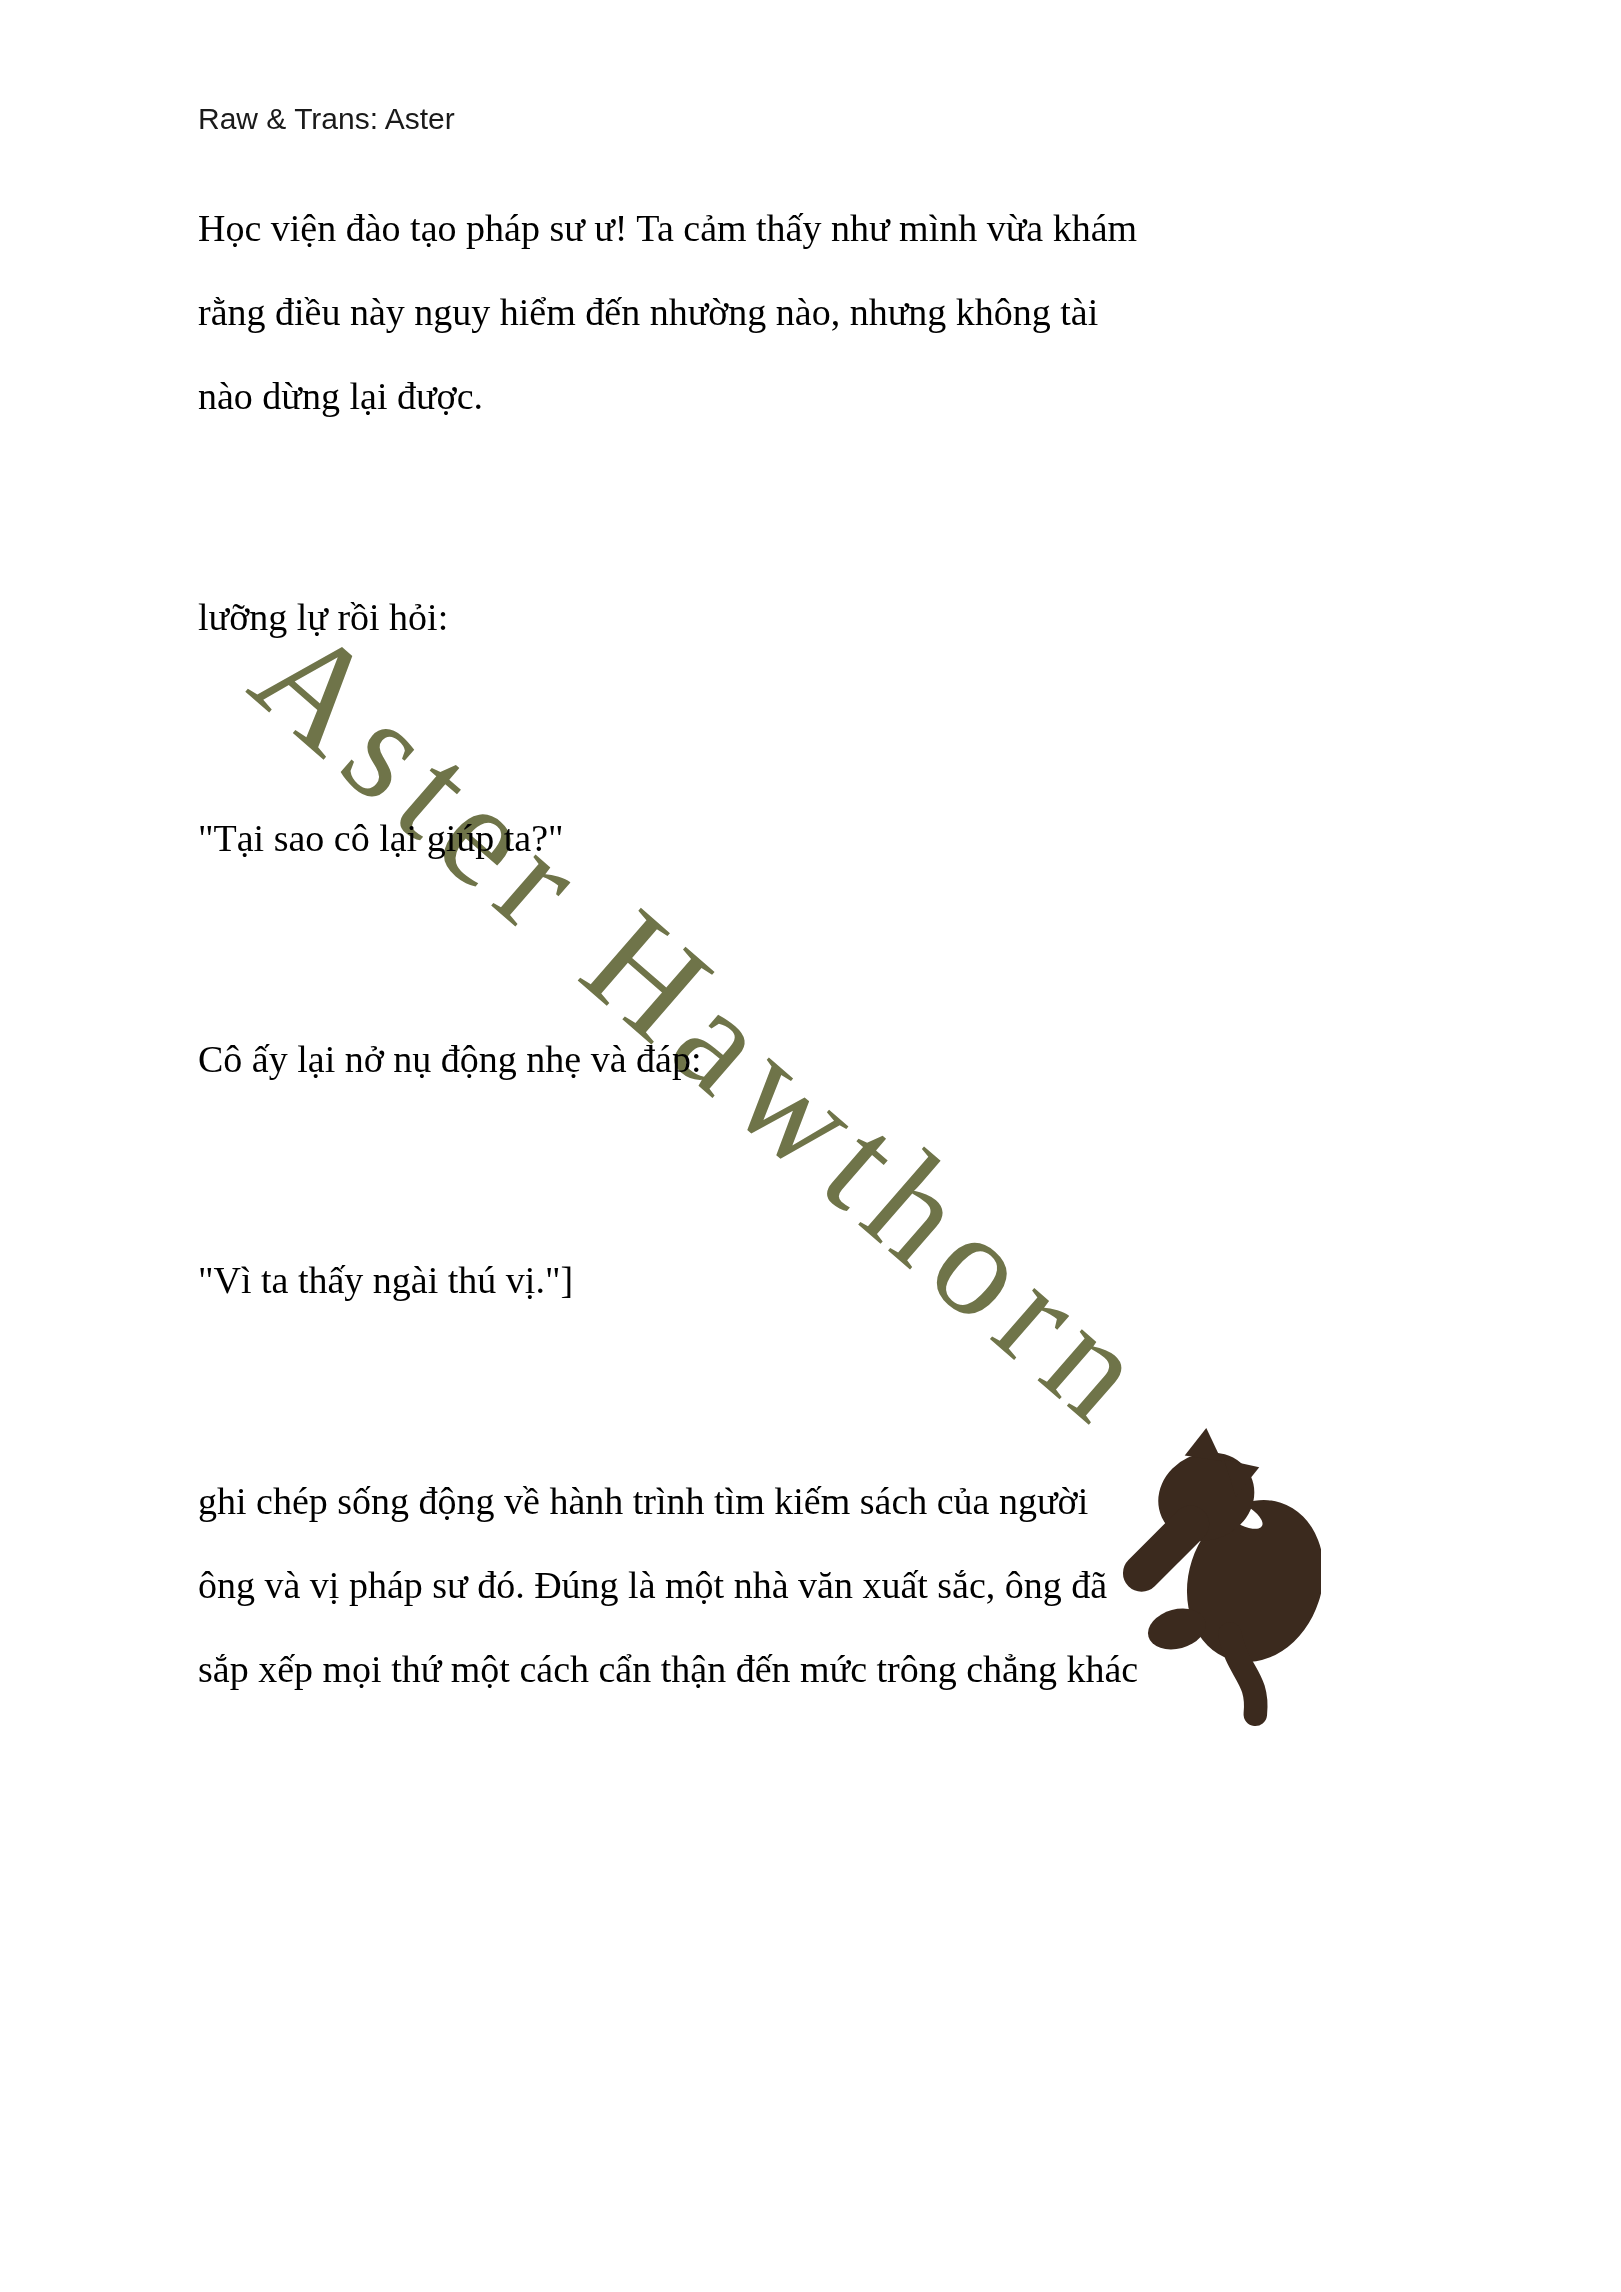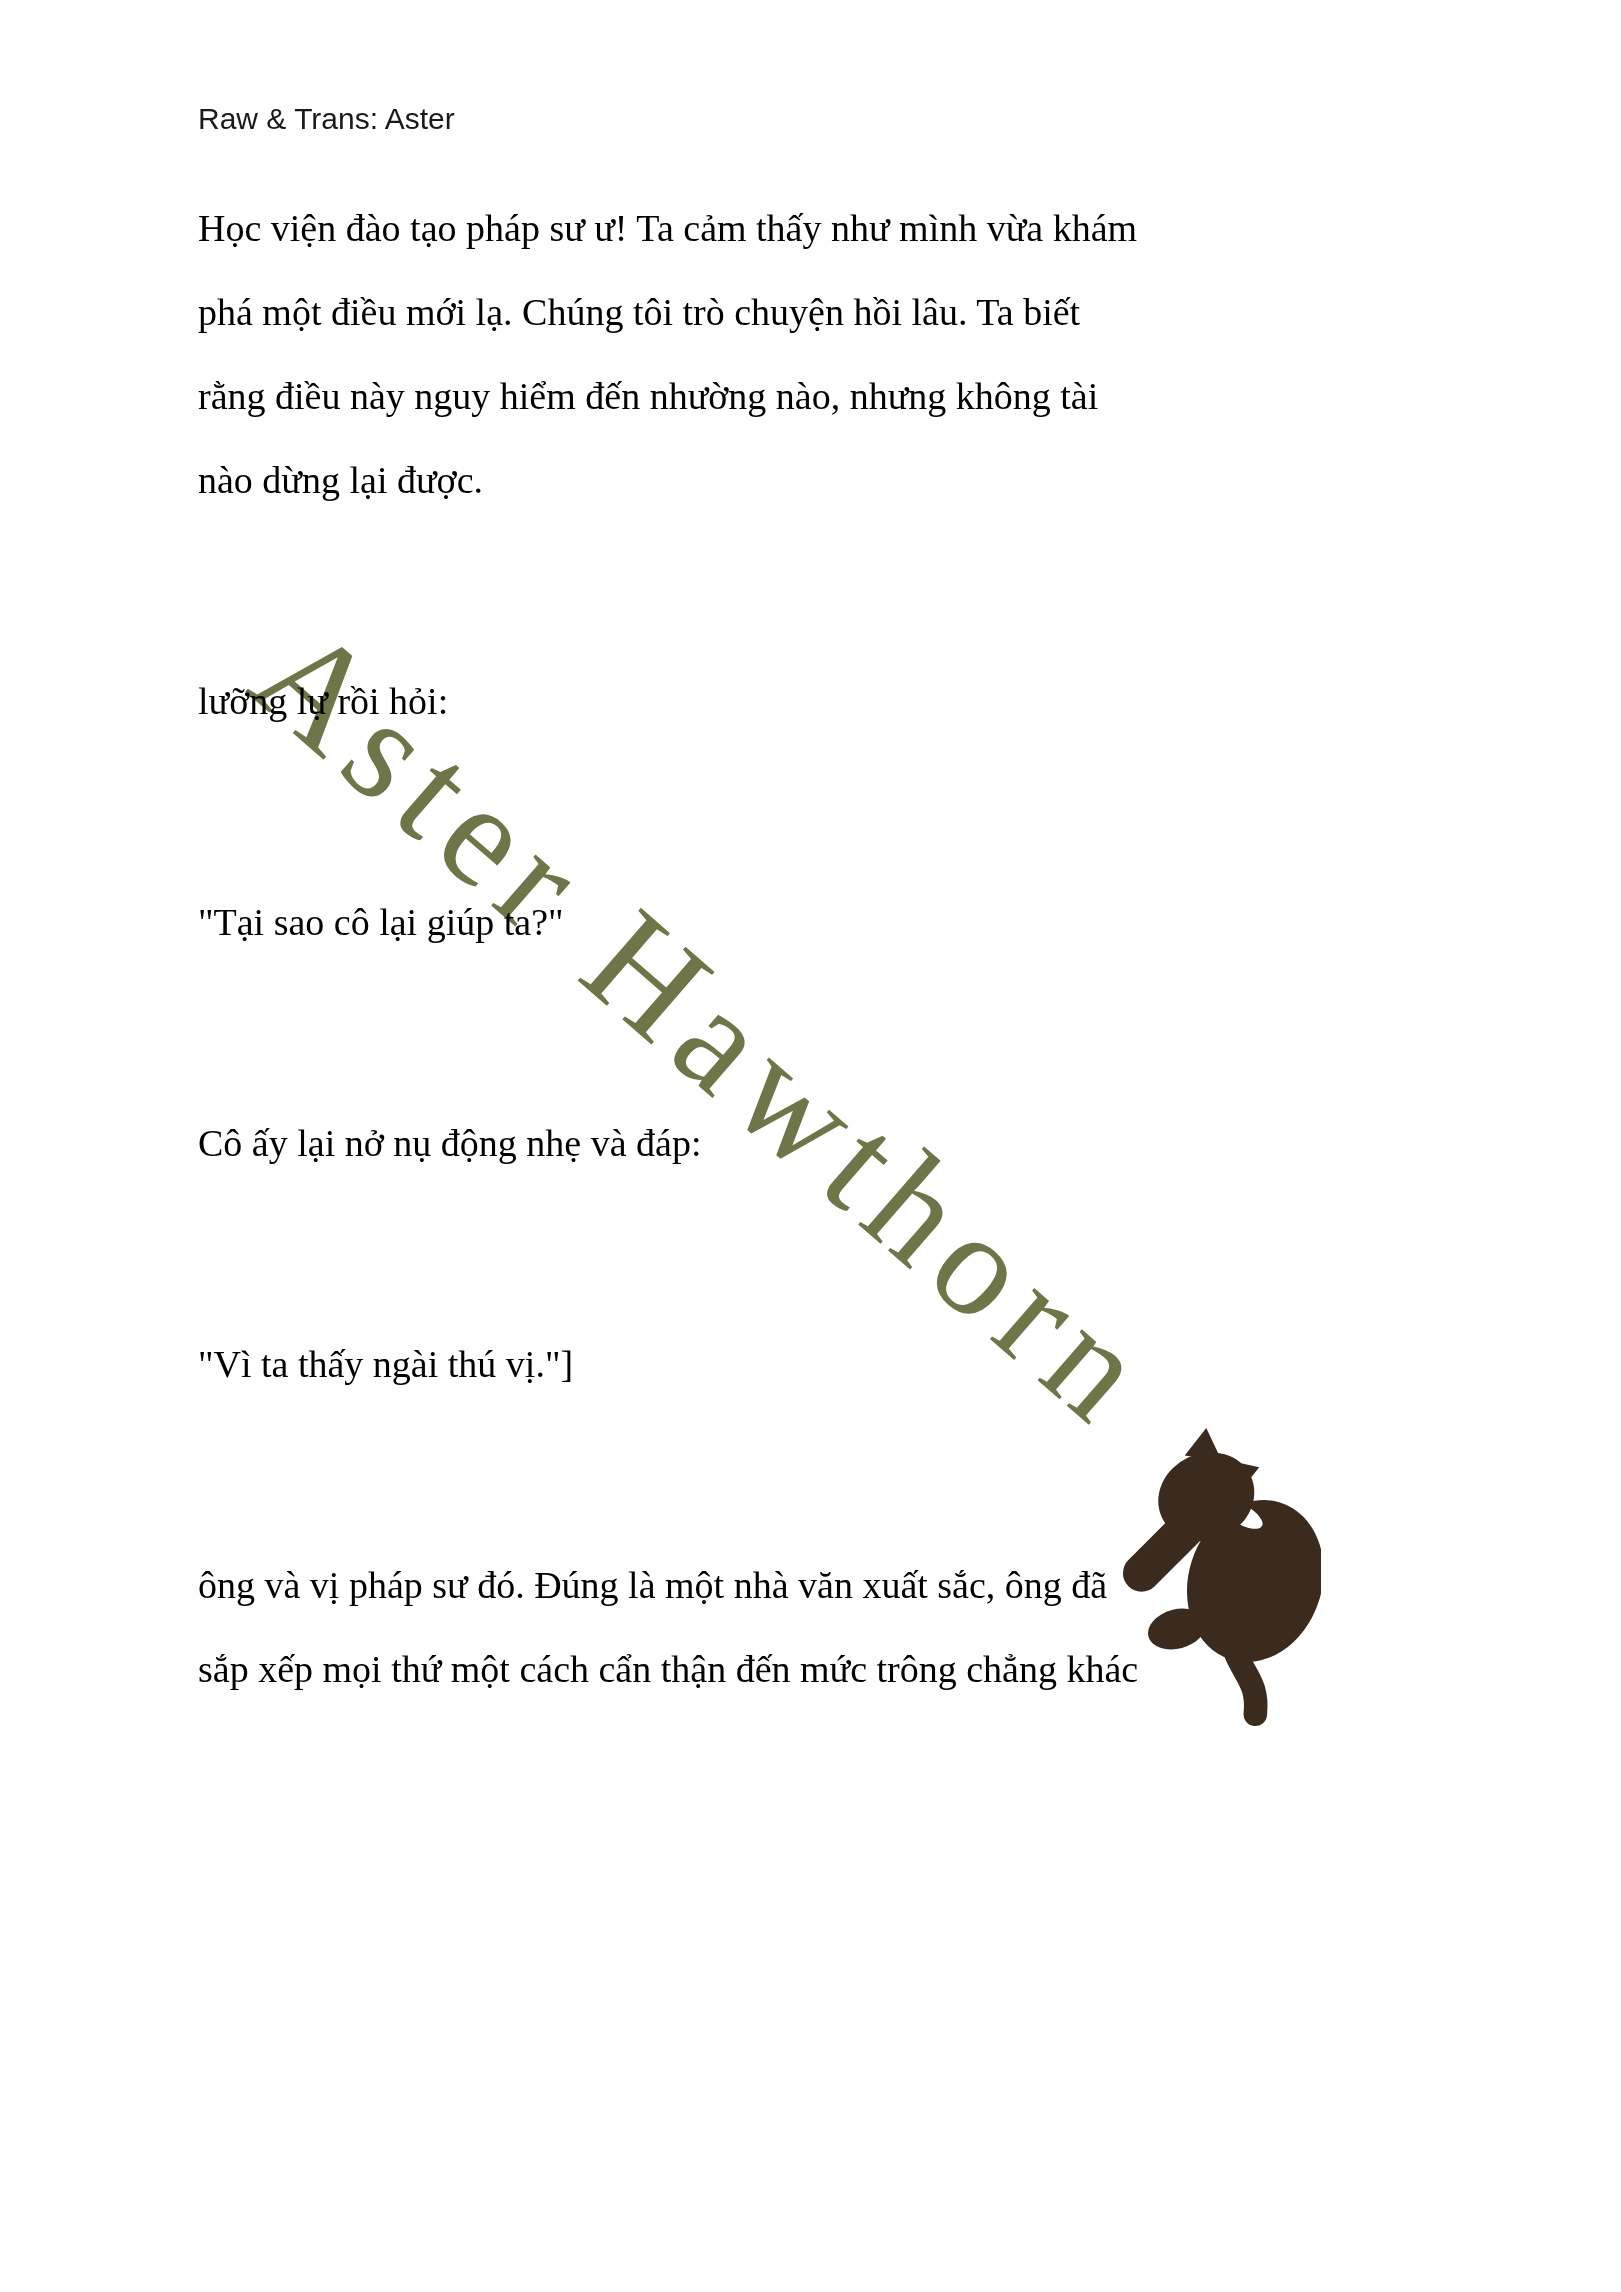--- a/index.html
+++ b/index.html
@@ -74,7 +74,6 @@
 
     <div class="para">
       <div class="line">Học viện đào tạo pháp sư ư! Ta cảm thấy như mình vừa khám</div>
-      <div class="line">phá một điều mới lạ. Chúng tôi trò chuyện hồi lâu. Ta biết</div>
       <div class="line">rằng điều này nguy hiểm đến nhường nào, nhưng không tài</div>
       <div class="line">nào dừng lại được.</div>
     </div>

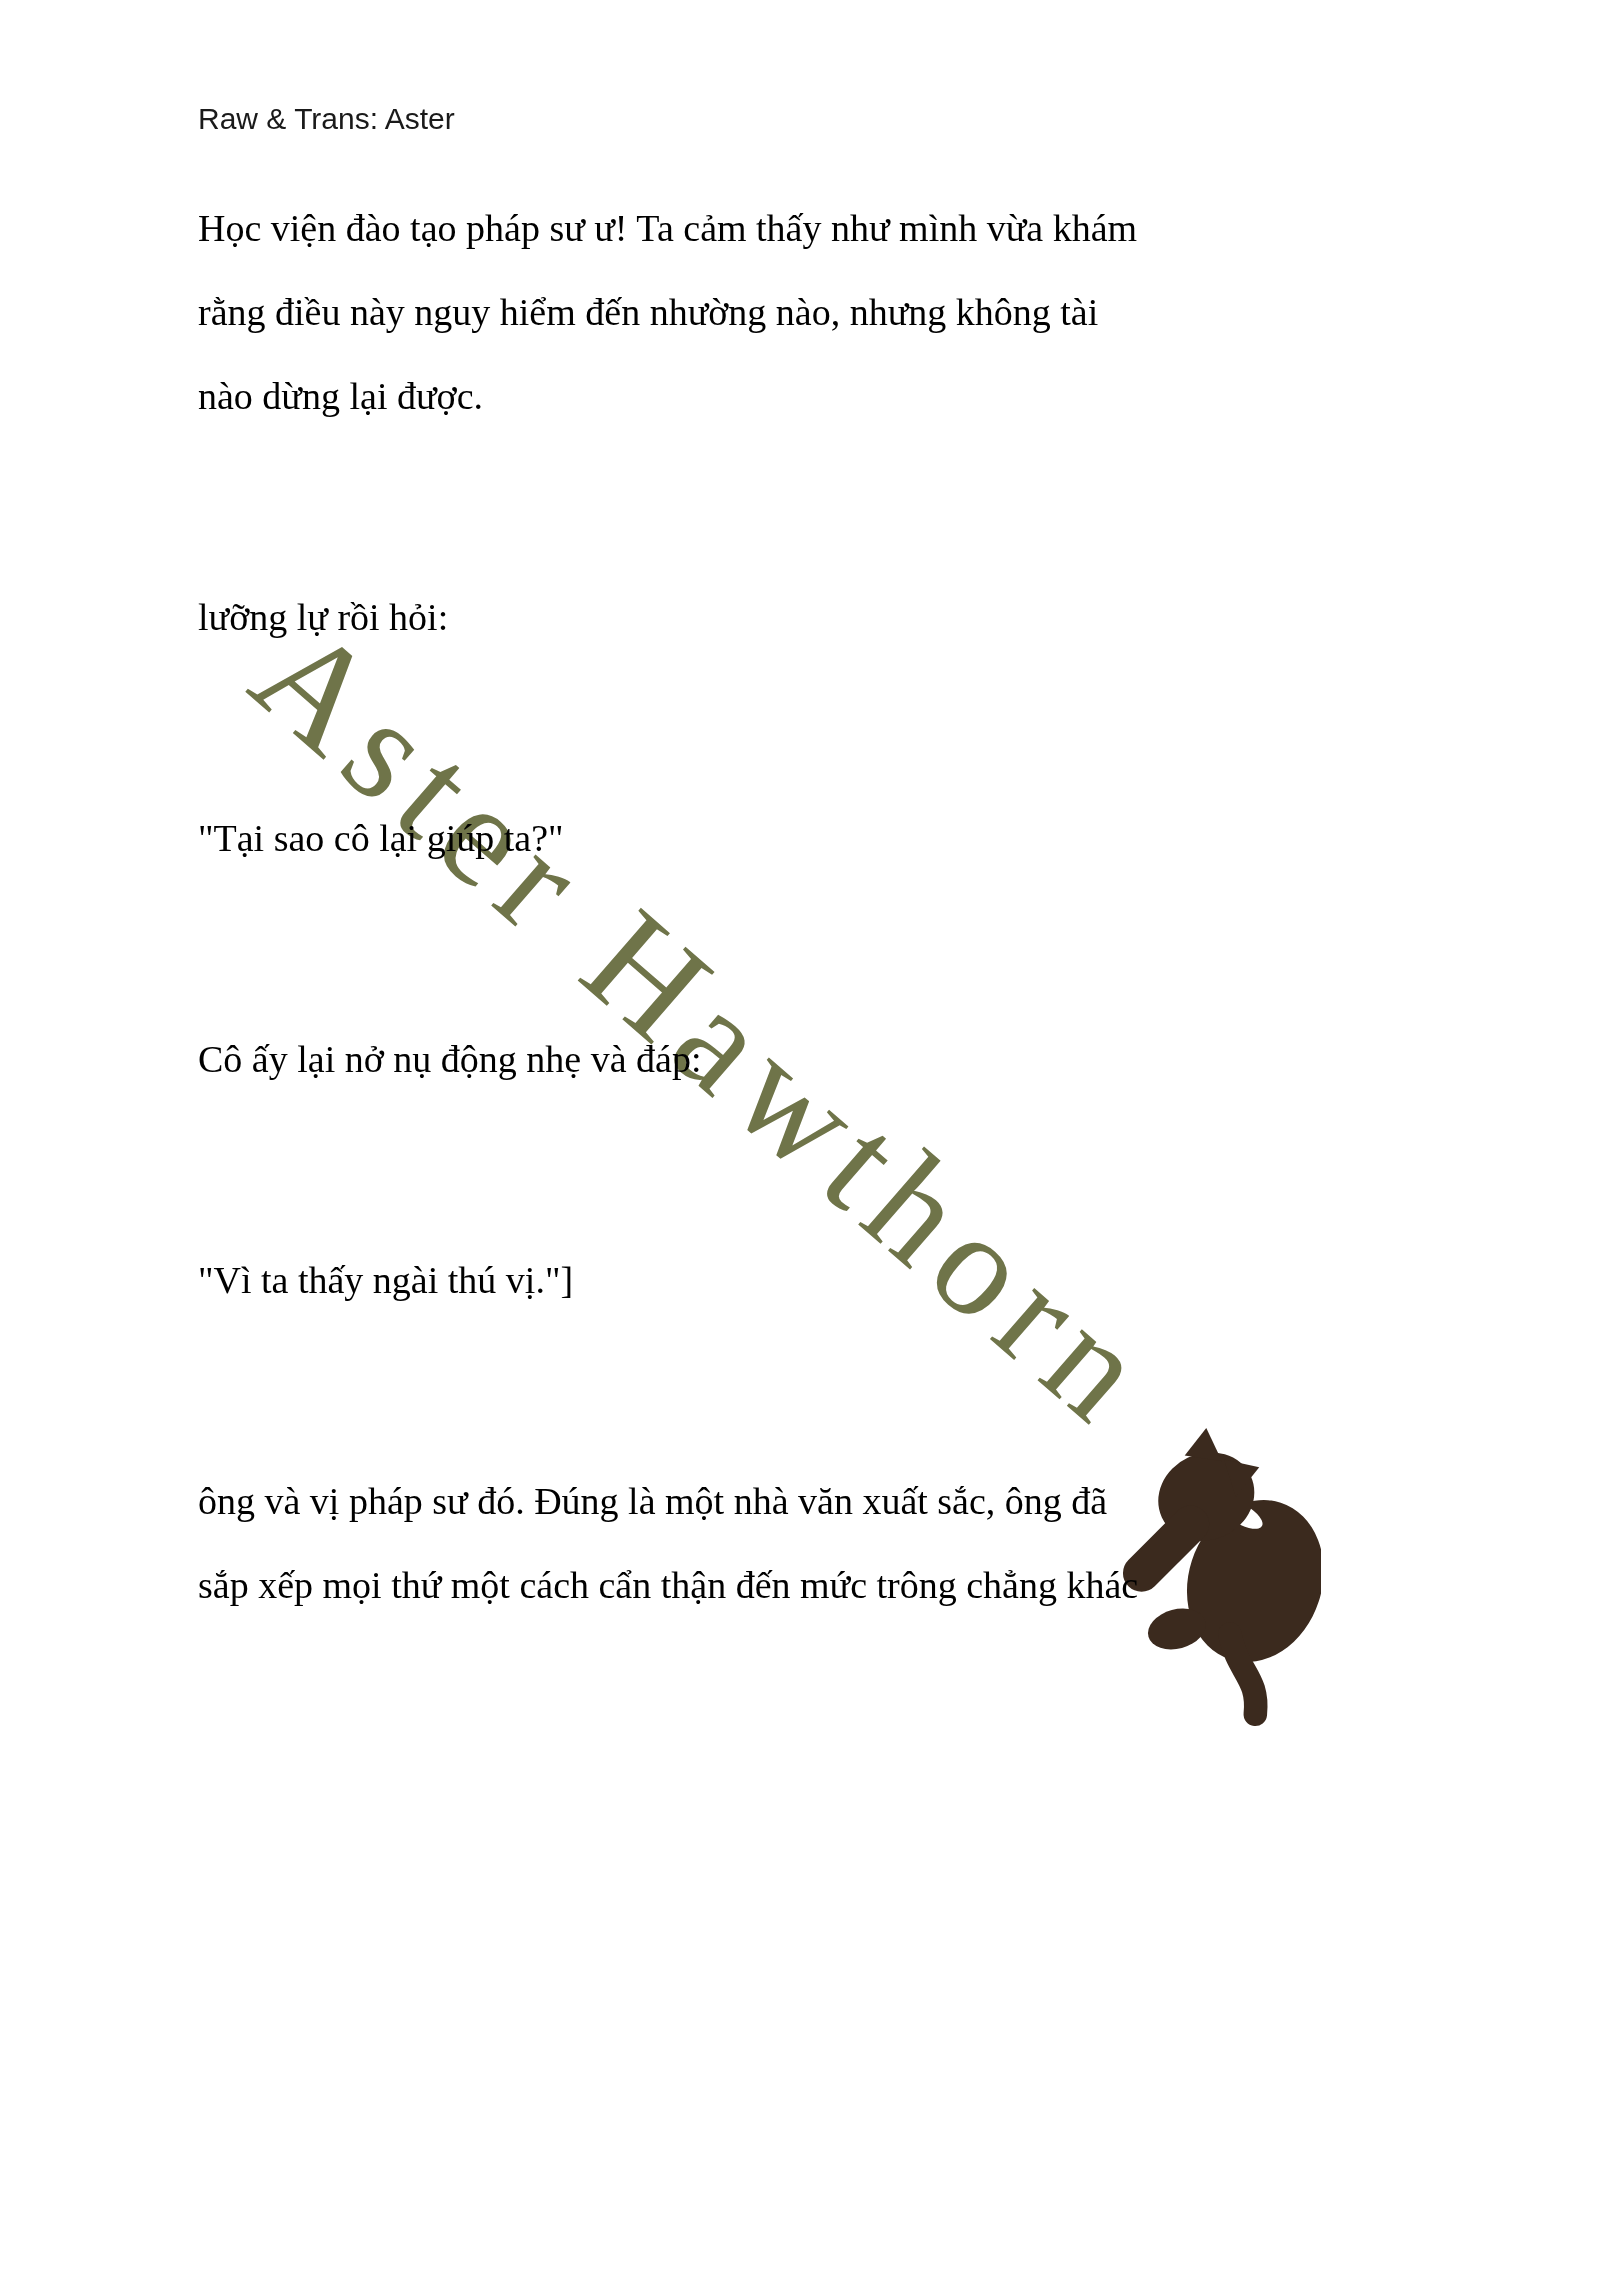--- a/index.html
+++ b/index.html
@@ -95,6 +95,7 @@
     </div>
 
     <div class="para">
+      <div class="line">ghi chép sống động về hành trình tìm kiếm sách của người</div>
       <div class="line">ông và vị pháp sư đó. Đúng là một nhà văn xuất sắc, ông đã</div>
       <div class="line">sắp xếp mọi thứ một cách cẩn thận đến mức trông chẳng khác</div>
     </div>

